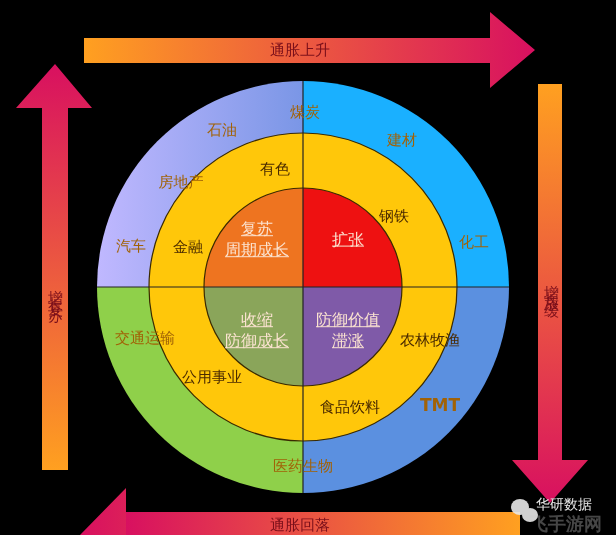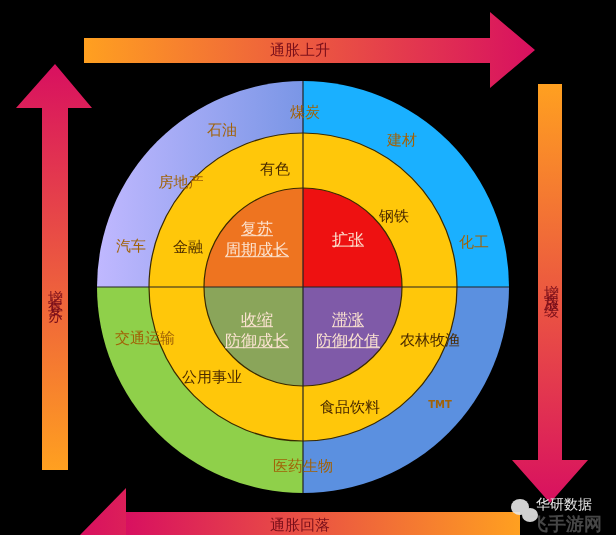--- a/index.html
+++ b/index.html
@@ -87,8 +87,8 @@
   <div>防御成长</div>
 </div>
 <div class="lbl inner" style="left:348px;top:331px;">
+  <div>防御价值</div>
   <div>滞涨</div>
-  <div>防御价值</div>
 </div>
 
 <div class="lbl brown" style="left:275px;top:169px;">有色</div>

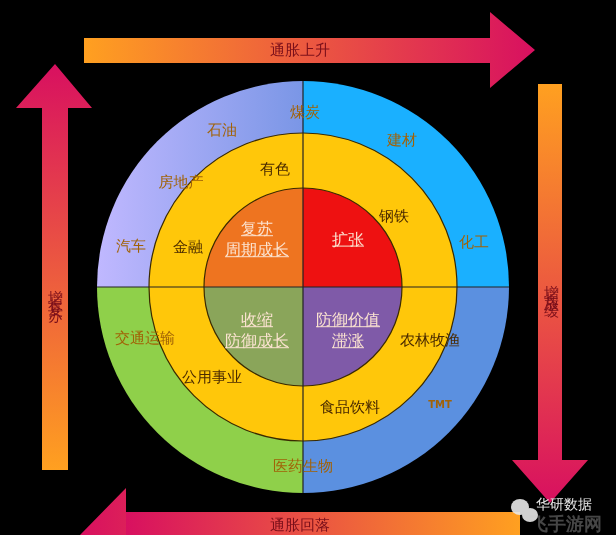--- a/index.html
+++ b/index.html
@@ -105,7 +105,7 @@
 <div class="lbl dark" style="left:402px;top:140px;">建材</div>
 <div class="lbl dark" style="left:474px;top:242px;">化工</div>
 <div class="lbl dark" style="left:145px;top:338px;">交通运输</div>
-<div class="lbl dark" style="left:440px;top:405px;font-weight:bold;font-size:10px;">TMT</div>
+<div class="lbl dark" style="left:440px;top:405px;font-weight:bold;font-size:17px;">TMT</div>
 <div class="lbl dark" style="left:303px;top:466px;">医药生物</div>
 
 <div class="wm" style="left:536px;top:496px;">华研数据</div>

